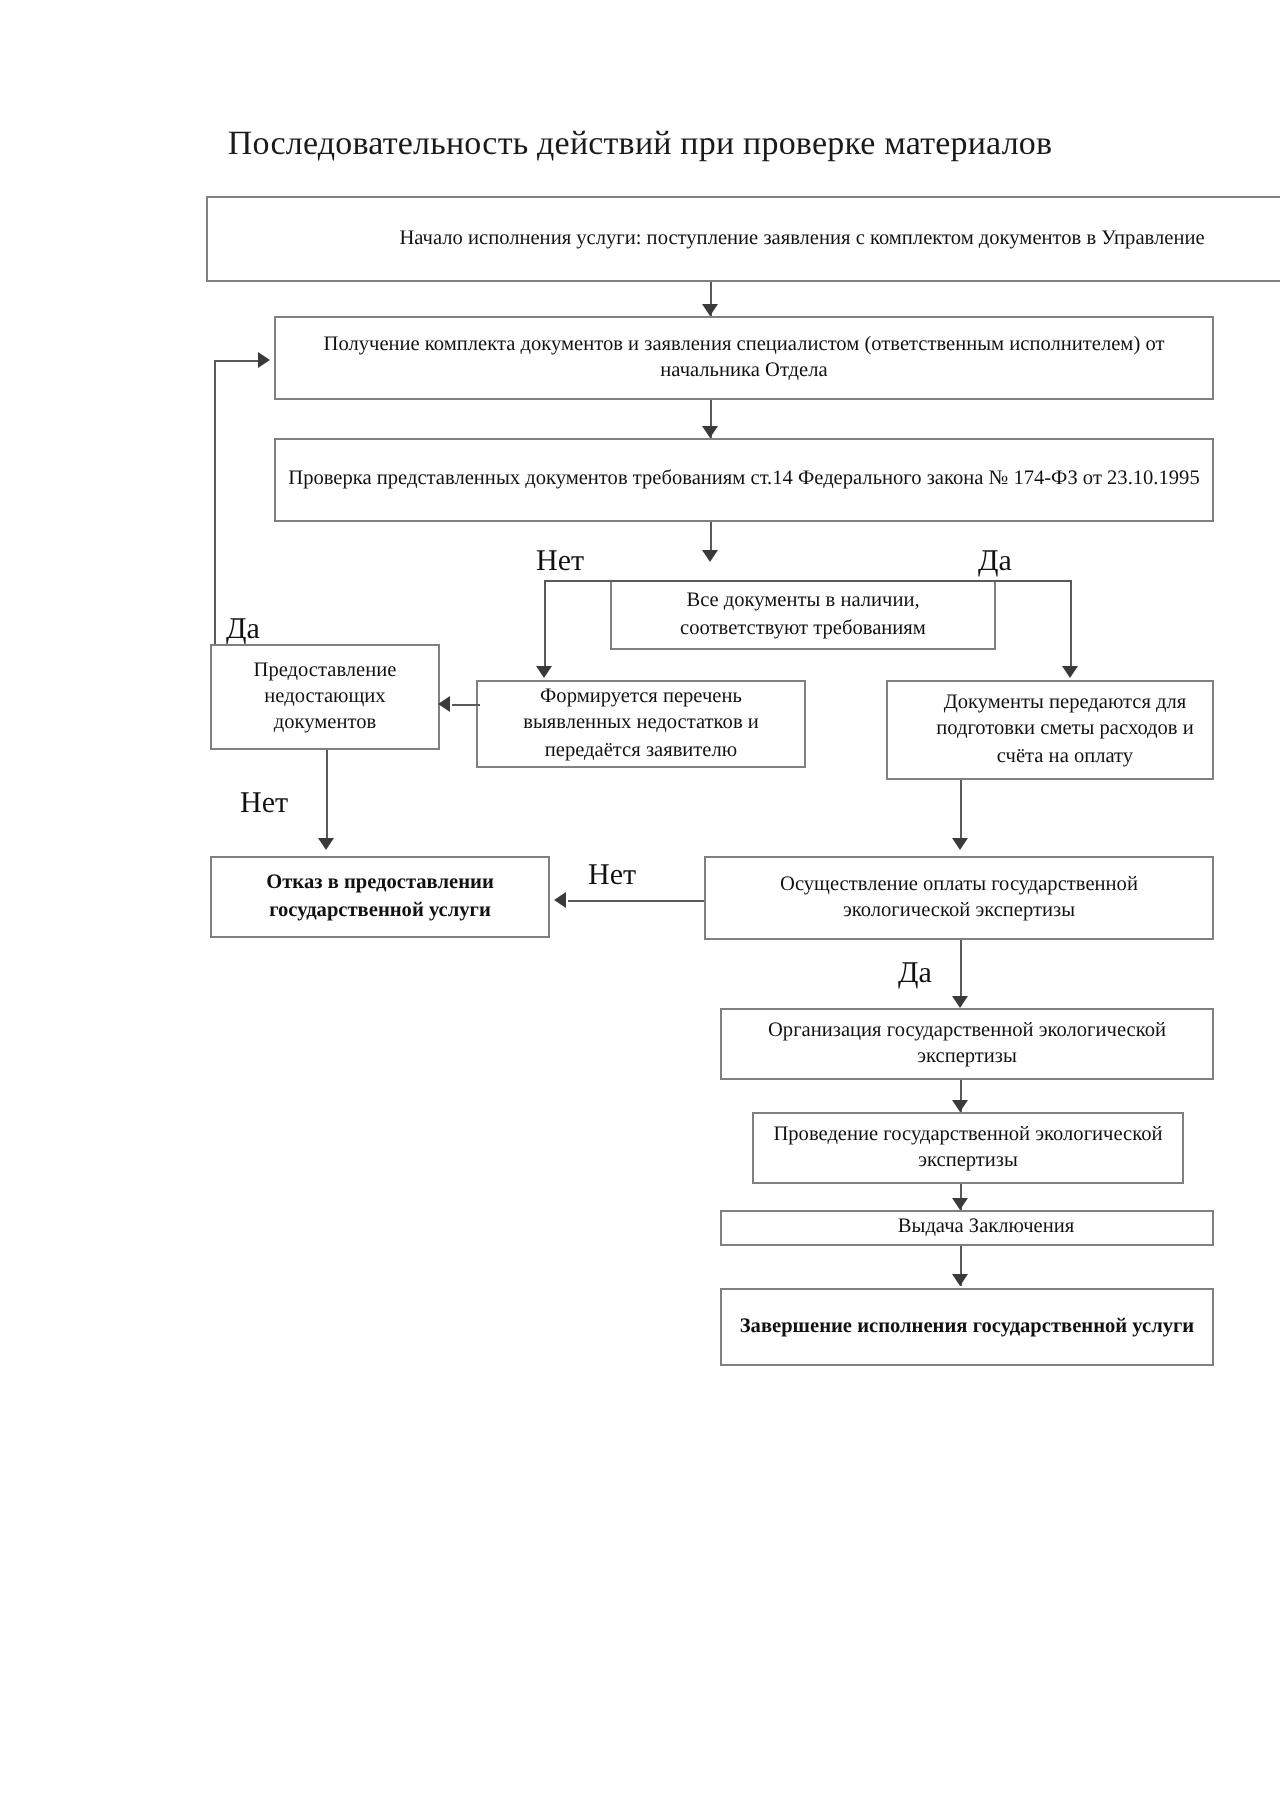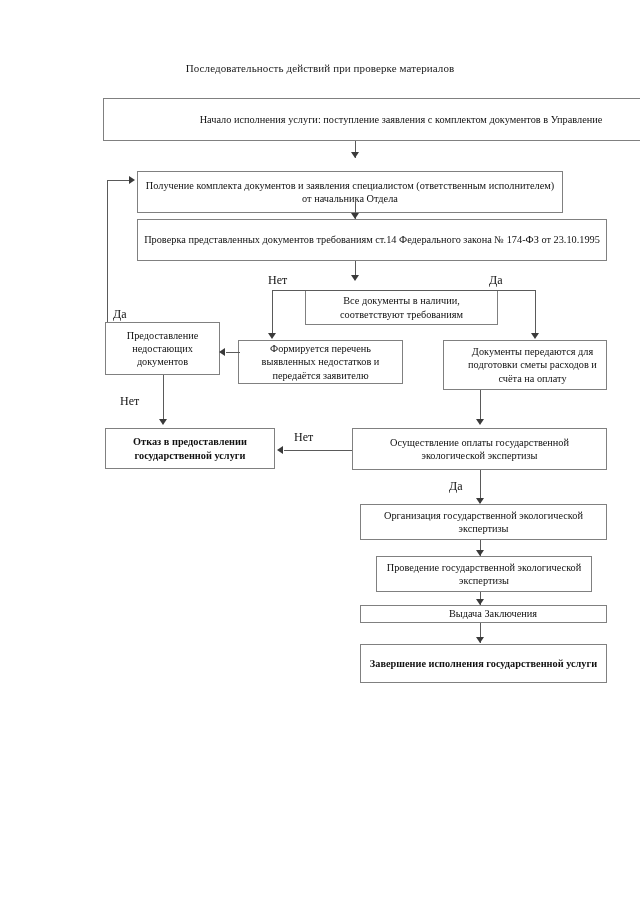--- a/index.html
+++ b/index.html
@@ -24,7 +24,7 @@
     top: 62px;
     width: 640px;
     text-align: center;
-    font-size: 11px;
+    font-size: 17px;
     letter-spacing: 0.1px;
     color: #1a1a1a;
   }

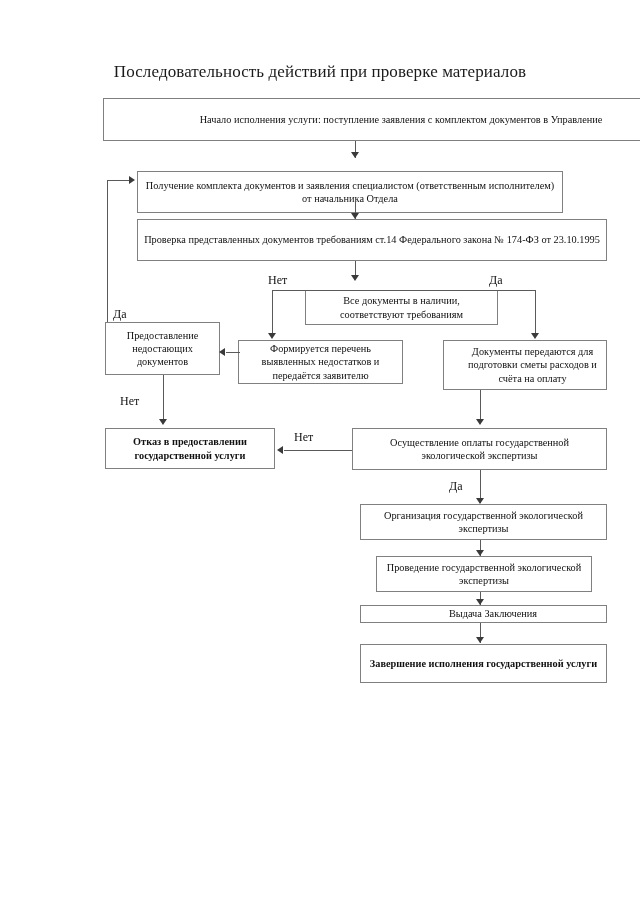--- a/index.html
+++ b/index.html
@@ -96,7 +96,7 @@
   <div class="ln lnv" style="left:355px; top:141px; height:17px;"></div>
   <div class="arrow arrow-down" style="left:351px; top:152px;"></div>
 
-  <div class="node" style="left:137px; top:171px; width:426px; height:42px;">
+  <div class="node" style="left:137px; top:158px; width:470px; height:42px;">
     <span class="txt">Получение комплекта документов и заявления специалистом (ответственным исполнителем) от начальника Отдела</span>
   </div>
   <div class="ln lnv" style="left:355px; top:200px; height:19px;"></div>

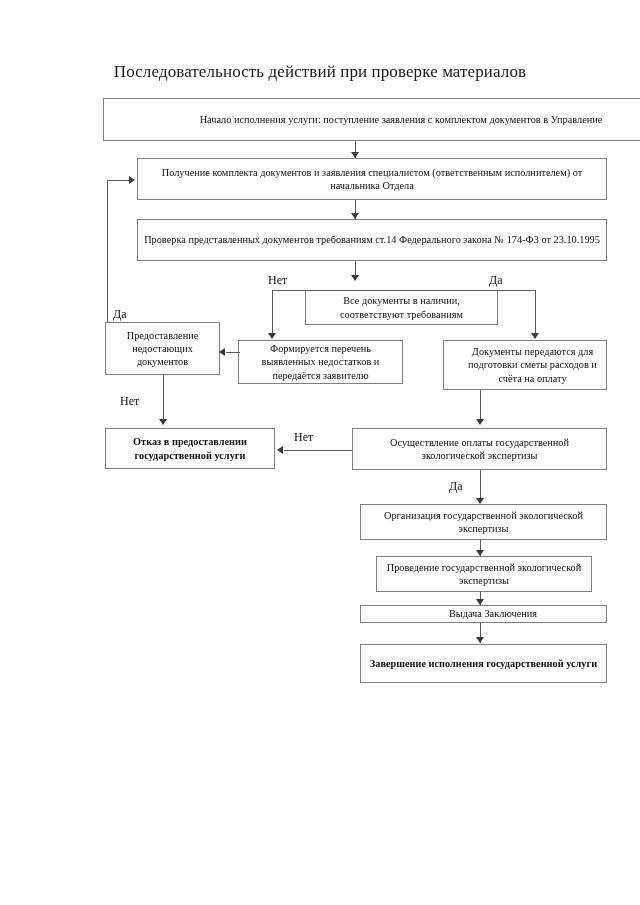--- a/index.html
+++ b/index.html
@@ -78,7 +78,7 @@
   }
   .edge-label {
     position: absolute;
-    font-size: 12px;
+    font-size: 15px;
     color: #111111;
     white-space: nowrap;
   }

